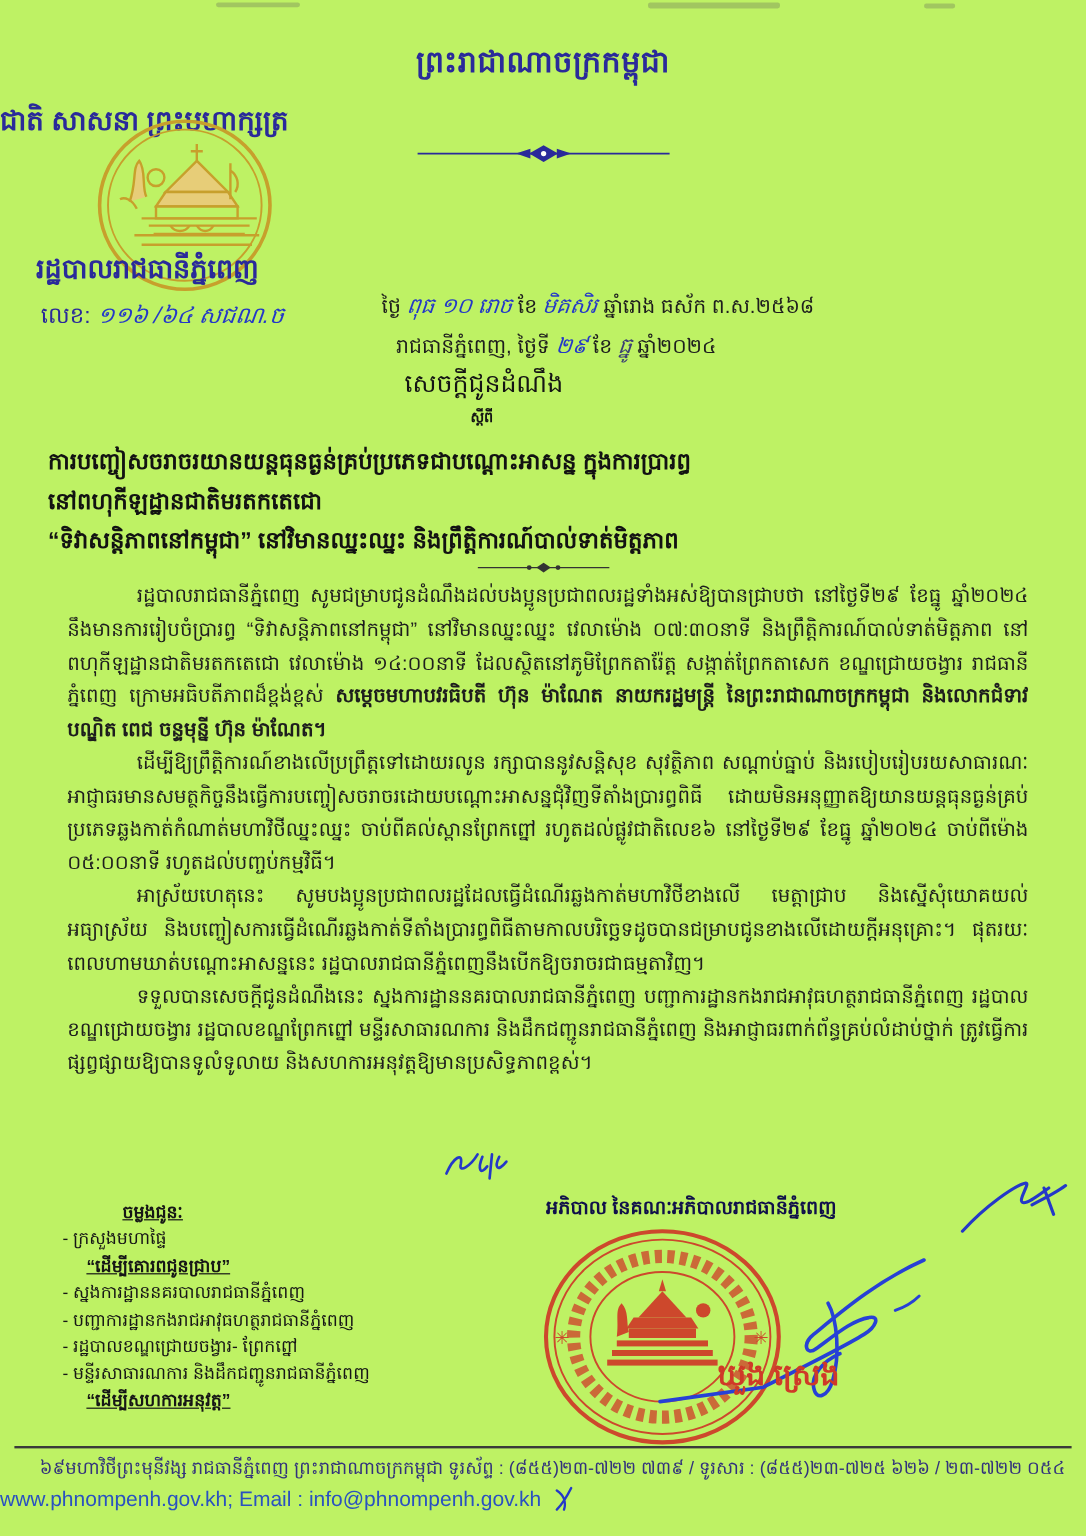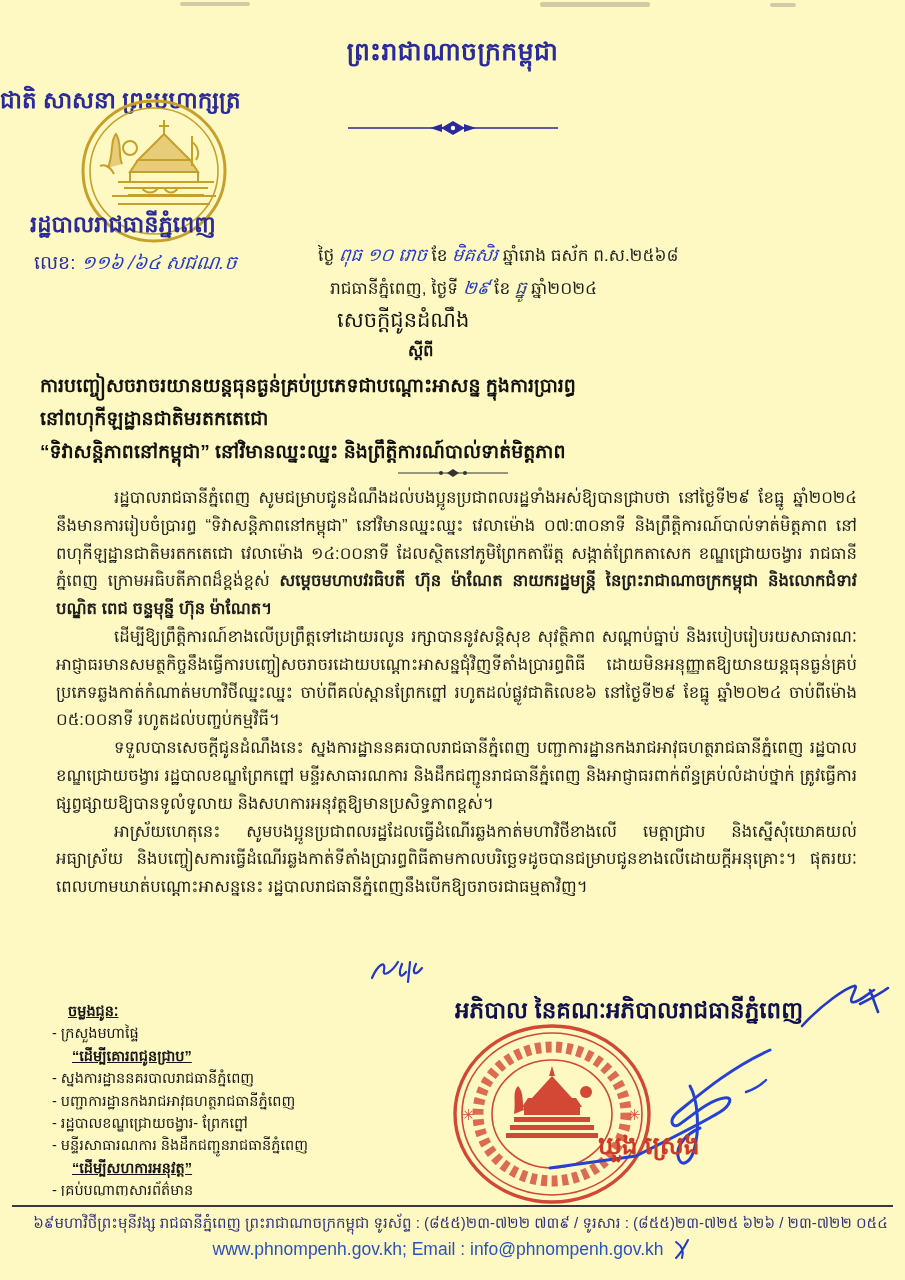--- a/index.html
+++ b/index.html
@@ -8,7 +8,7 @@
   }
   html,body{margin:0;padding:0;}
   body{background:#e8e8e8;font-family:"Liberation Sans","DejaVu Sans",sans-serif;}
-  .page{position:relative;width:905px;height:1280px;margin:0 auto;background:#fef9c3;overflow:hidden;}
+  .page{position:relative;width:905px;height:1280px;margin:0 auto;background:#bef264;overflow:hidden;}
   .scan-mark{position:absolute;background:#555;opacity:.28;border-radius:2px;}
 
   .kingdom{position:absolute;top:36px;left:0;right:0;text-align:center;

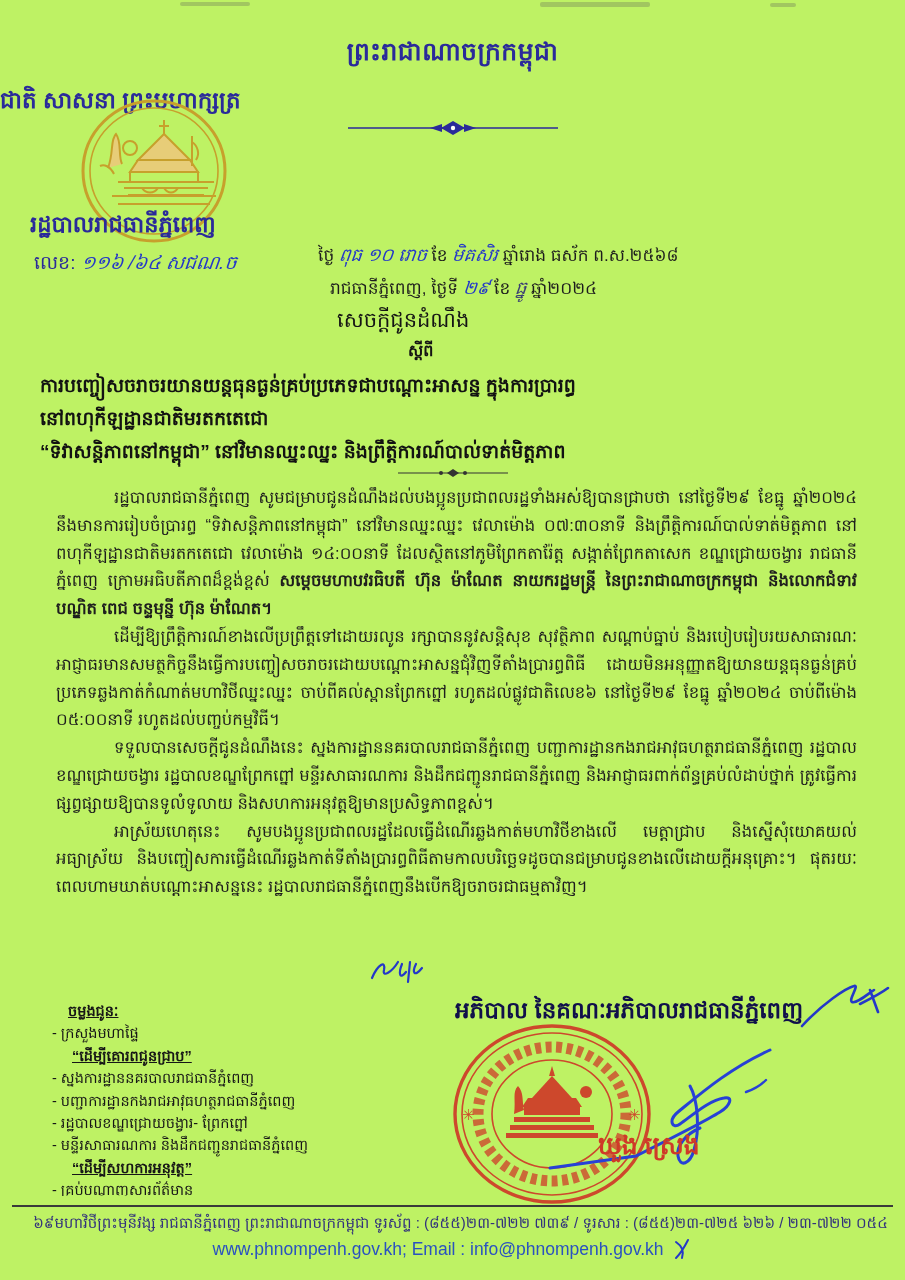--- a/index.html
+++ b/index.html
@@ -29,7 +29,7 @@
   .dateline1 .hand,.dateline2 .hand{font-size:18px;}
 
   .doc-type{position:absolute;left:337px;top:306px;font-size:21px;font-weight:normal;color:#141414;}
-  .regarding{position:absolute;left:392px;top:340px;font-size:16px;font-weight:bold;color:#141414;margin-left:16px;}
+  .regarding{position:absolute;left:392px;top:340px;font-size:12px;font-weight:bold;color:#141414;}
 
   .subject{position:absolute;top:369px;left:40px;right:40px;text-align:left;
     font-weight:bold;font-size:19px;line-height:33px;color:#121212;}

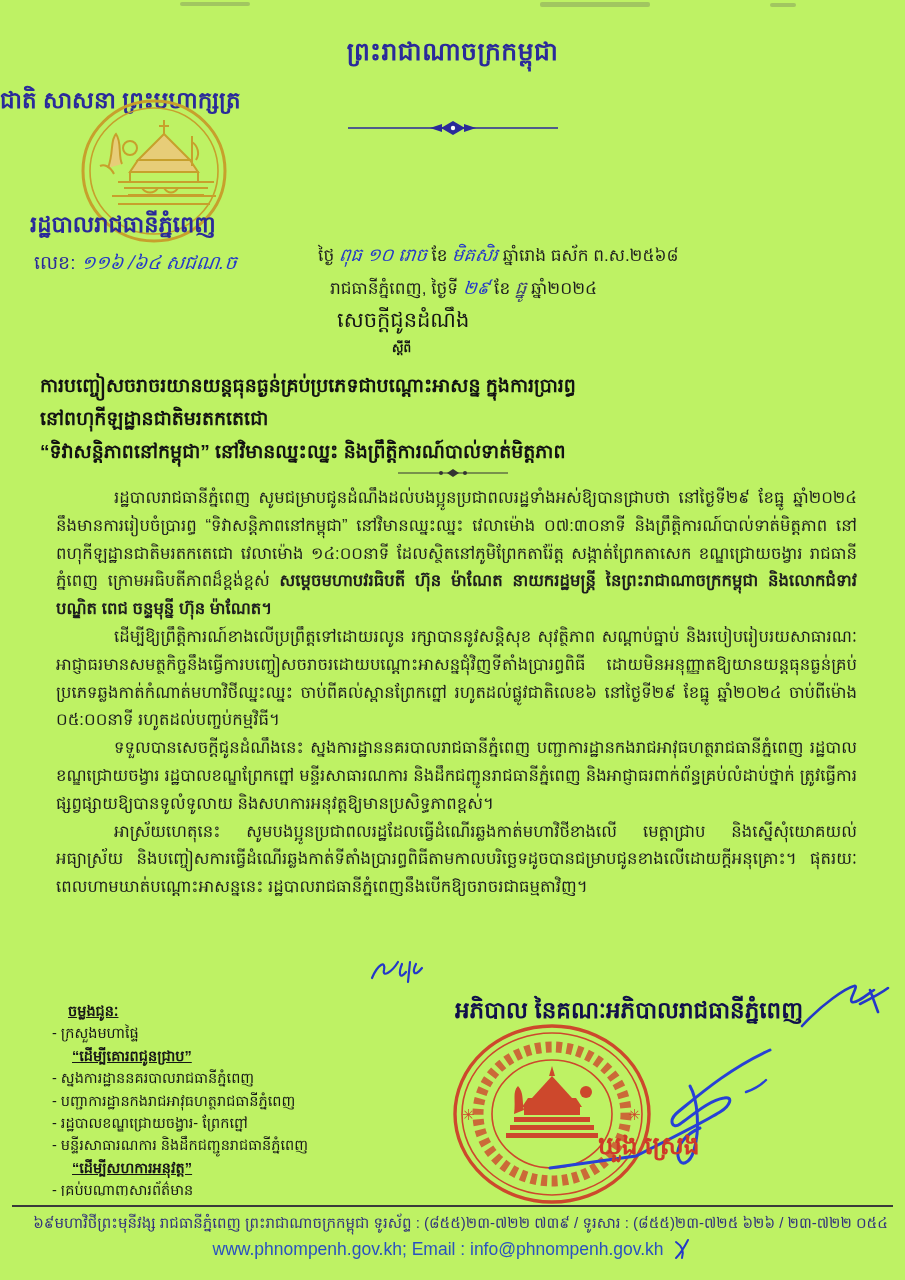--- a/index.html
+++ b/index.html
@@ -134,8 +134,8 @@
   <div class="body-block">
     <p><span>រដ្ឋបាលរាជធានីភ្នំពេញ សូមជម្រាបជូនដំណឹងដល់បងប្អូនប្រជាពលរដ្ឋទាំងអស់ឱ្យបានជ្រាបថា នៅថ្ងៃទី២៩ ខែធ្នូ ឆ្នាំ២០២៤ នឹងមានការរៀបចំប្រារព្ធ “ទិវាសន្តិភាពនៅកម្ពុជា” នៅវិមានឈ្នះឈ្នះ វេលាម៉ោង ០៧:៣០នាទី និងព្រឹត្តិការណ៍បាល់ទាត់មិត្តភាព នៅពហុកីឡដ្ឋានជាតិមរតកតេជោ វេលាម៉ោង ១៤:០០នាទី ដែលស្ថិតនៅភូមិព្រែកតារ៉ែត្ត សង្កាត់ព្រែកតាសេក ខណ្ឌជ្រោយចង្វារ រាជធានីភ្នំពេញ ក្រោមអធិបតីភាពដ៏ខ្ពង់ខ្ពស់ </span><b>សម្តេចមហាបវរធិបតី ហ៊ុន ម៉ាណែត នាយករដ្ឋមន្ត្រី នៃព្រះរាជាណាចក្រកម្ពុជា និងលោកជំទាវបណ្ឌិត ពេជ ចន្ទមុន្នី ហ៊ុន ម៉ាណែត។</b></p>
     <p>ដើម្បីឱ្យព្រឹត្តិការណ៍ខាងលើប្រព្រឹត្តទៅដោយរលូន រក្សាបាននូវសន្តិសុខ សុវត្ថិភាព សណ្តាប់ធ្នាប់ និងរបៀបរៀបរយសាធារណៈ អាជ្ញាធរមានសមត្ថកិច្ចនឹងធ្វើការបញ្ចៀសចរាចរដោយបណ្តោះអាសន្នជុំវិញទីតាំងប្រារព្ធពិធី ដោយមិនអនុញ្ញាតឱ្យយានយន្តធុនធ្ងន់គ្រប់ប្រភេទឆ្លងកាត់កំណាត់មហាវិថីឈ្នះឈ្នះ ចាប់ពីគល់ស្ពានព្រែកព្នៅ រហូតដល់ផ្លូវជាតិលេខ៦ នៅថ្ងៃទី២៩ ខែធ្នូ ឆ្នាំ២០២៤ ចាប់ពីម៉ោង ០៥:០០នាទី រហូតដល់បញ្ចប់កម្មវិធី។</p>
+    <p>អាស្រ័យហេតុនេះ សូមបងប្អូនប្រជាពលរដ្ឋដែលធ្វើដំណើរឆ្លងកាត់មហាវិថីខាងលើ មេត្តាជ្រាប និងស្នើសុំយោគយល់ អធ្យាស្រ័យ និងបញ្ចៀសការធ្វើដំណើរឆ្លងកាត់ទីតាំងប្រារព្ធពិធីតាមកាលបរិច្ឆេទដូចបានជម្រាបជូនខាងលើដោយក្តីអនុគ្រោះ។ ផុតរយៈពេលហាមឃាត់បណ្តោះអាសន្ននេះ រដ្ឋបាលរាជធានីភ្នំពេញនឹងបើកឱ្យចរាចរជាធម្មតាវិញ។</p>
     <p>ទទួលបានសេចក្តីជូនដំណឹងនេះ ស្នងការដ្ឋាននគរបាលរាជធានីភ្នំពេញ បញ្ជាការដ្ឋានកងរាជអាវុធហត្ថរាជធានីភ្នំពេញ រដ្ឋបាលខណ្ឌជ្រោយចង្វារ រដ្ឋបាលខណ្ឌព្រែកព្នៅ មន្ទីរសាធារណការ និងដឹកជញ្ជូនរាជធានីភ្នំពេញ និងអាជ្ញាធរពាក់ព័ន្ធគ្រប់លំដាប់ថ្នាក់ ត្រូវធ្វើការផ្សព្វផ្សាយឱ្យបានទូលំទូលាយ និងសហការអនុវត្តឱ្យមានប្រសិទ្ធភាពខ្ពស់។</p>
-    <p>អាស្រ័យហេតុនេះ សូមបងប្អូនប្រជាពលរដ្ឋដែលធ្វើដំណើរឆ្លងកាត់មហាវិថីខាងលើ មេត្តាជ្រាប និងស្នើសុំយោគយល់ អធ្យាស្រ័យ និងបញ្ចៀសការធ្វើដំណើរឆ្លងកាត់ទីតាំងប្រារព្ធពិធីតាមកាលបរិច្ឆេទដូចបានជម្រាបជូនខាងលើដោយក្តីអនុគ្រោះ។ ផុតរយៈពេលហាមឃាត់បណ្តោះអាសន្ននេះ រដ្ឋបាលរាជធានីភ្នំពេញនឹងបើកឱ្យចរាចរជាធម្មតាវិញ។</p>
   </div>
   <svg class="p4-initial" width="64" height="42" viewBox="0 0 64 42">
     <path d="M6,26 c6,-14 14,-18 12,-8 c-2,8 8,2 14,-8 m4,2 c-4,10 -2,16 4,8 m4,-10 l-2,20 m8,-18 c-4,8 -2,14 6,4" fill="none" stroke="#2438c8" stroke-width="2.2" stroke-linecap="round"></path>

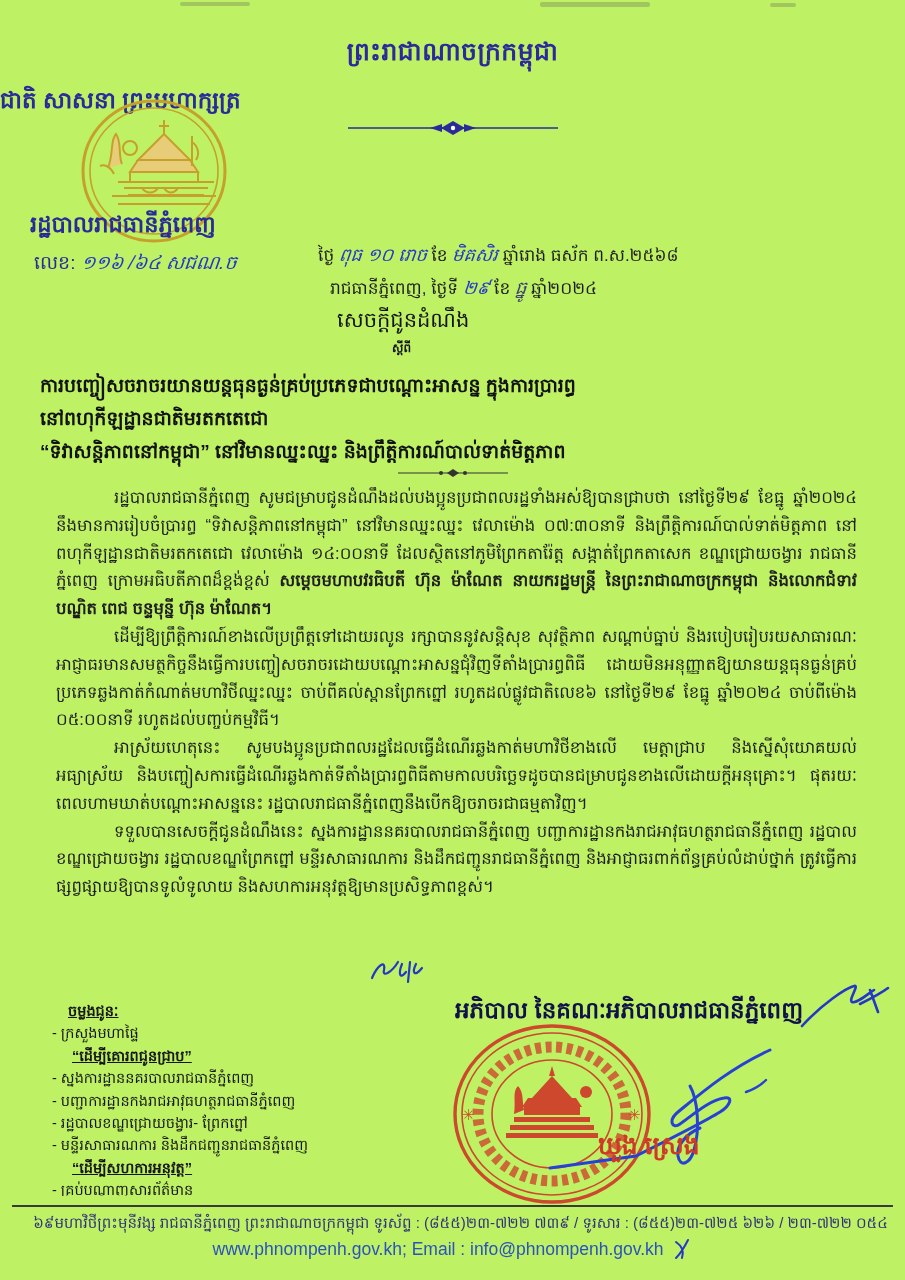--- a/index.html
+++ b/index.html
@@ -42,7 +42,7 @@
 
   .cc-block{position:absolute;left:40px;top:1000px;width:345px;height:196px;overflow:hidden;
     font-size:14.5px;line-height:22.4px;color:#161616;}
-  .cc-heading{font-weight:bold;text-decoration:underline;margin-left:28px;}
+  .cc-heading{font-weight:bold;text-decoration:underline;margin-left:62px;}
   .cc-item{margin-left:12px;}
   .cc-subheader{font-weight:bold;text-decoration:underline;margin-left:32px;}
 

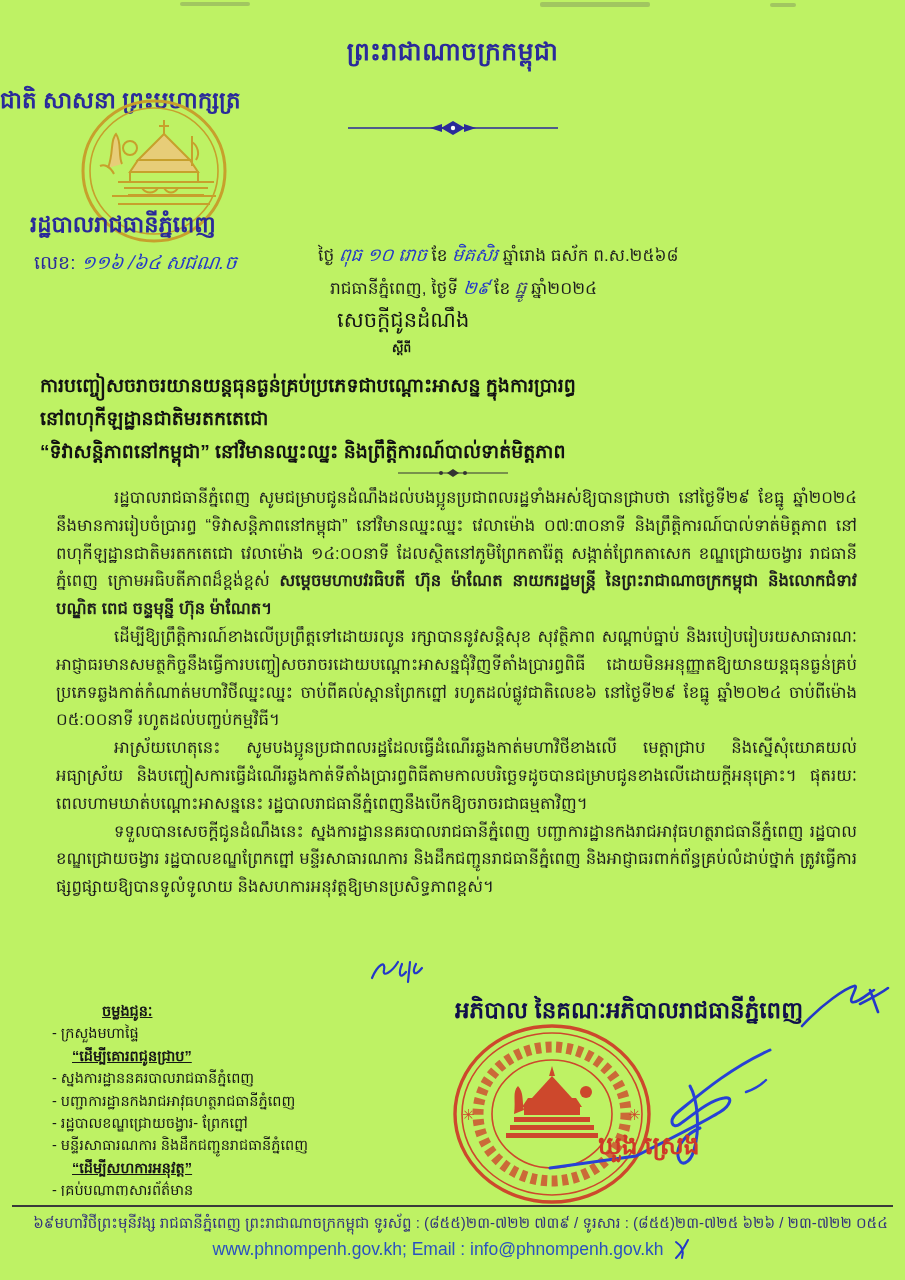--- a/index.html
+++ b/index.html
@@ -46,7 +46,7 @@
   .cc-item{margin-left:12px;}
   .cc-subheader{font-weight:bold;text-decoration:underline;margin-left:32px;}
 
-  .sig-title{position:absolute;left:455px;top:996px;font-size:23px;font-weight:bold;color:#10104a;}
+  .sig-title{position:absolute;left:455px;top:996px;font-size:16px;font-weight:bold;color:#10104a;}
   .title-scrawl{position:absolute;left:788px;top:978px;}
   .stamp{position:absolute;left:448px;top:1022px;}
   .sig-scrawl{position:absolute;left:540px;top:1028px;}

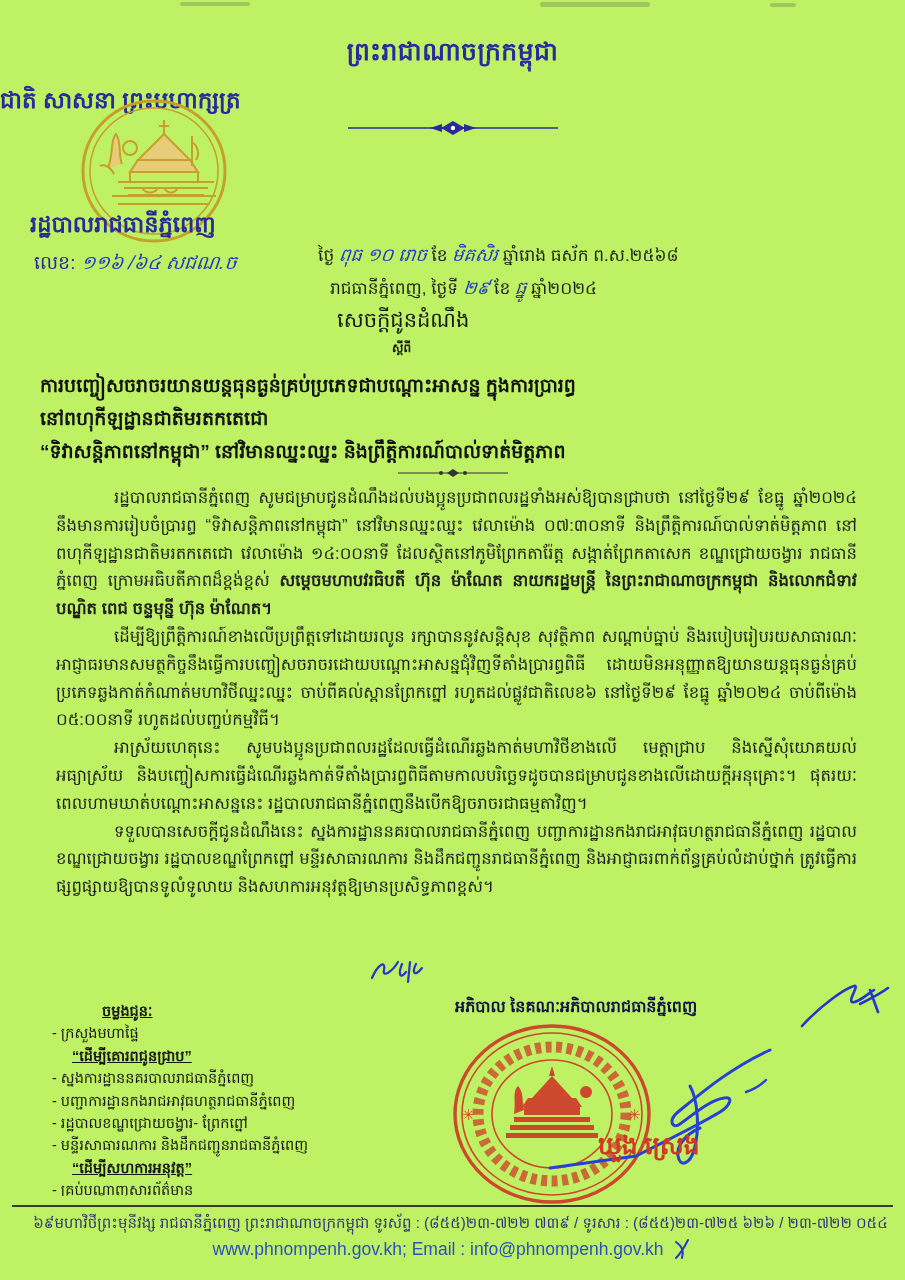--- a/index.html
+++ b/index.html
@@ -184,7 +184,6 @@
         <div class="cc-item">- រដ្ឋបាលខណ្ឌជ្រោយចង្វារ- ព្រែកព្នៅ</div>
         <div class="cc-item">- មន្ទីរសាធារណការ និងដឹកជញ្ជូនរាជធានីភ្នំពេញ</div>
         <div class="cc-subheader">“ដើម្បីសហការអនុវត្ត”</div>
-        <div class="cc-item">- គ្រប់បណ្តាញសារព័ត៌មាន</div>
       </div>
   </div>
 

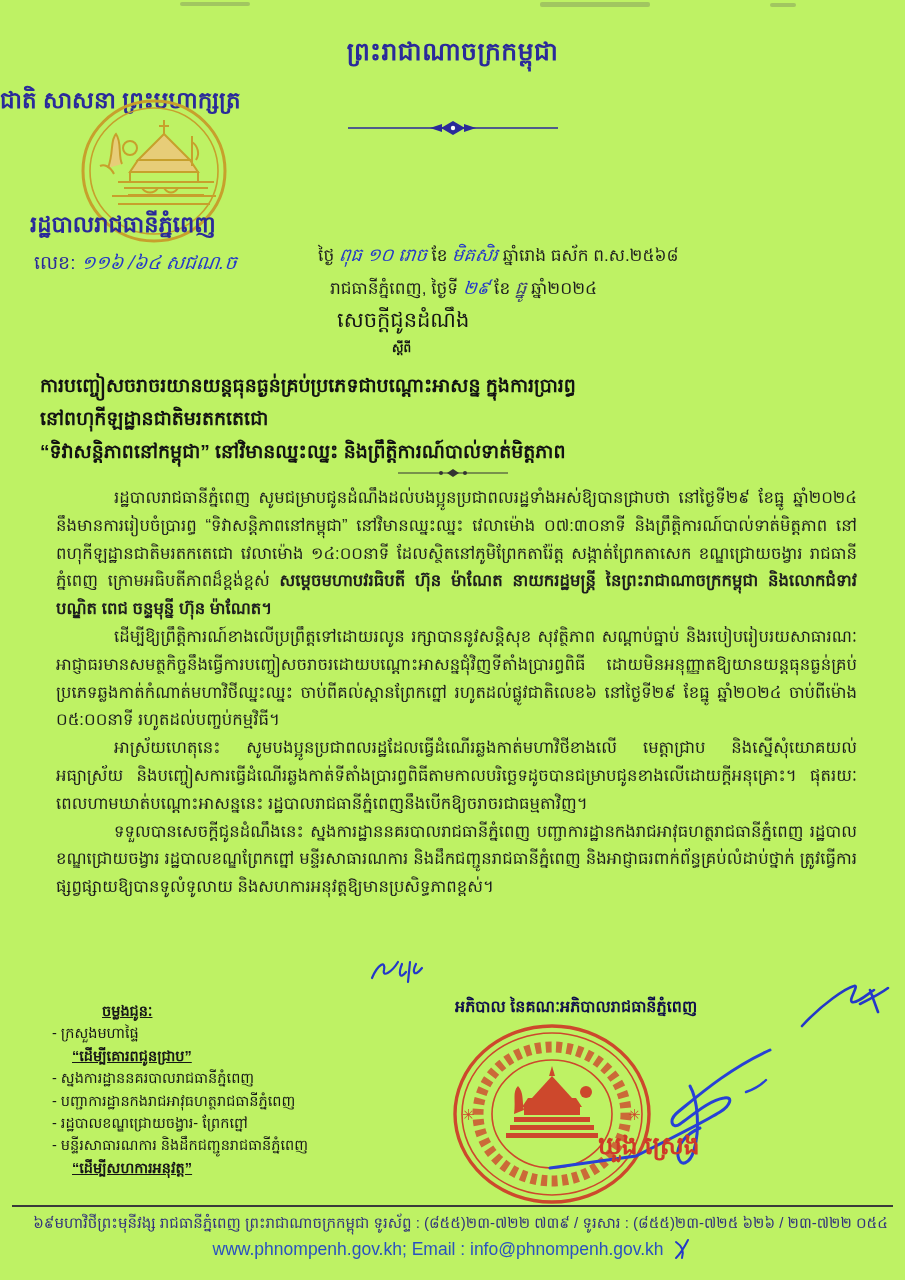--- a/index.html
+++ b/index.html
@@ -56,7 +56,7 @@
   .footer-rule{position:absolute;top:1205px;left:12px;right:12px;border-top:2.5px solid #3a3a3a;}
   .footer-line1{position:absolute;top:1213px;left:16px;right:0;text-align:center;
     font-size:15px;color:var(--footer-navy);}
-  .footer-line2{position:absolute;top:1238px;left:0;right:0;text-align:center;
+  .footer-line2{position:absolute;top:1238px;left:0;right:0;text-align:left;
     font-size:17.5px;color:var(--web-blue);}
   .footer-line2 svg{vertical-align:middle;margin-left:4px;}
 </style>

